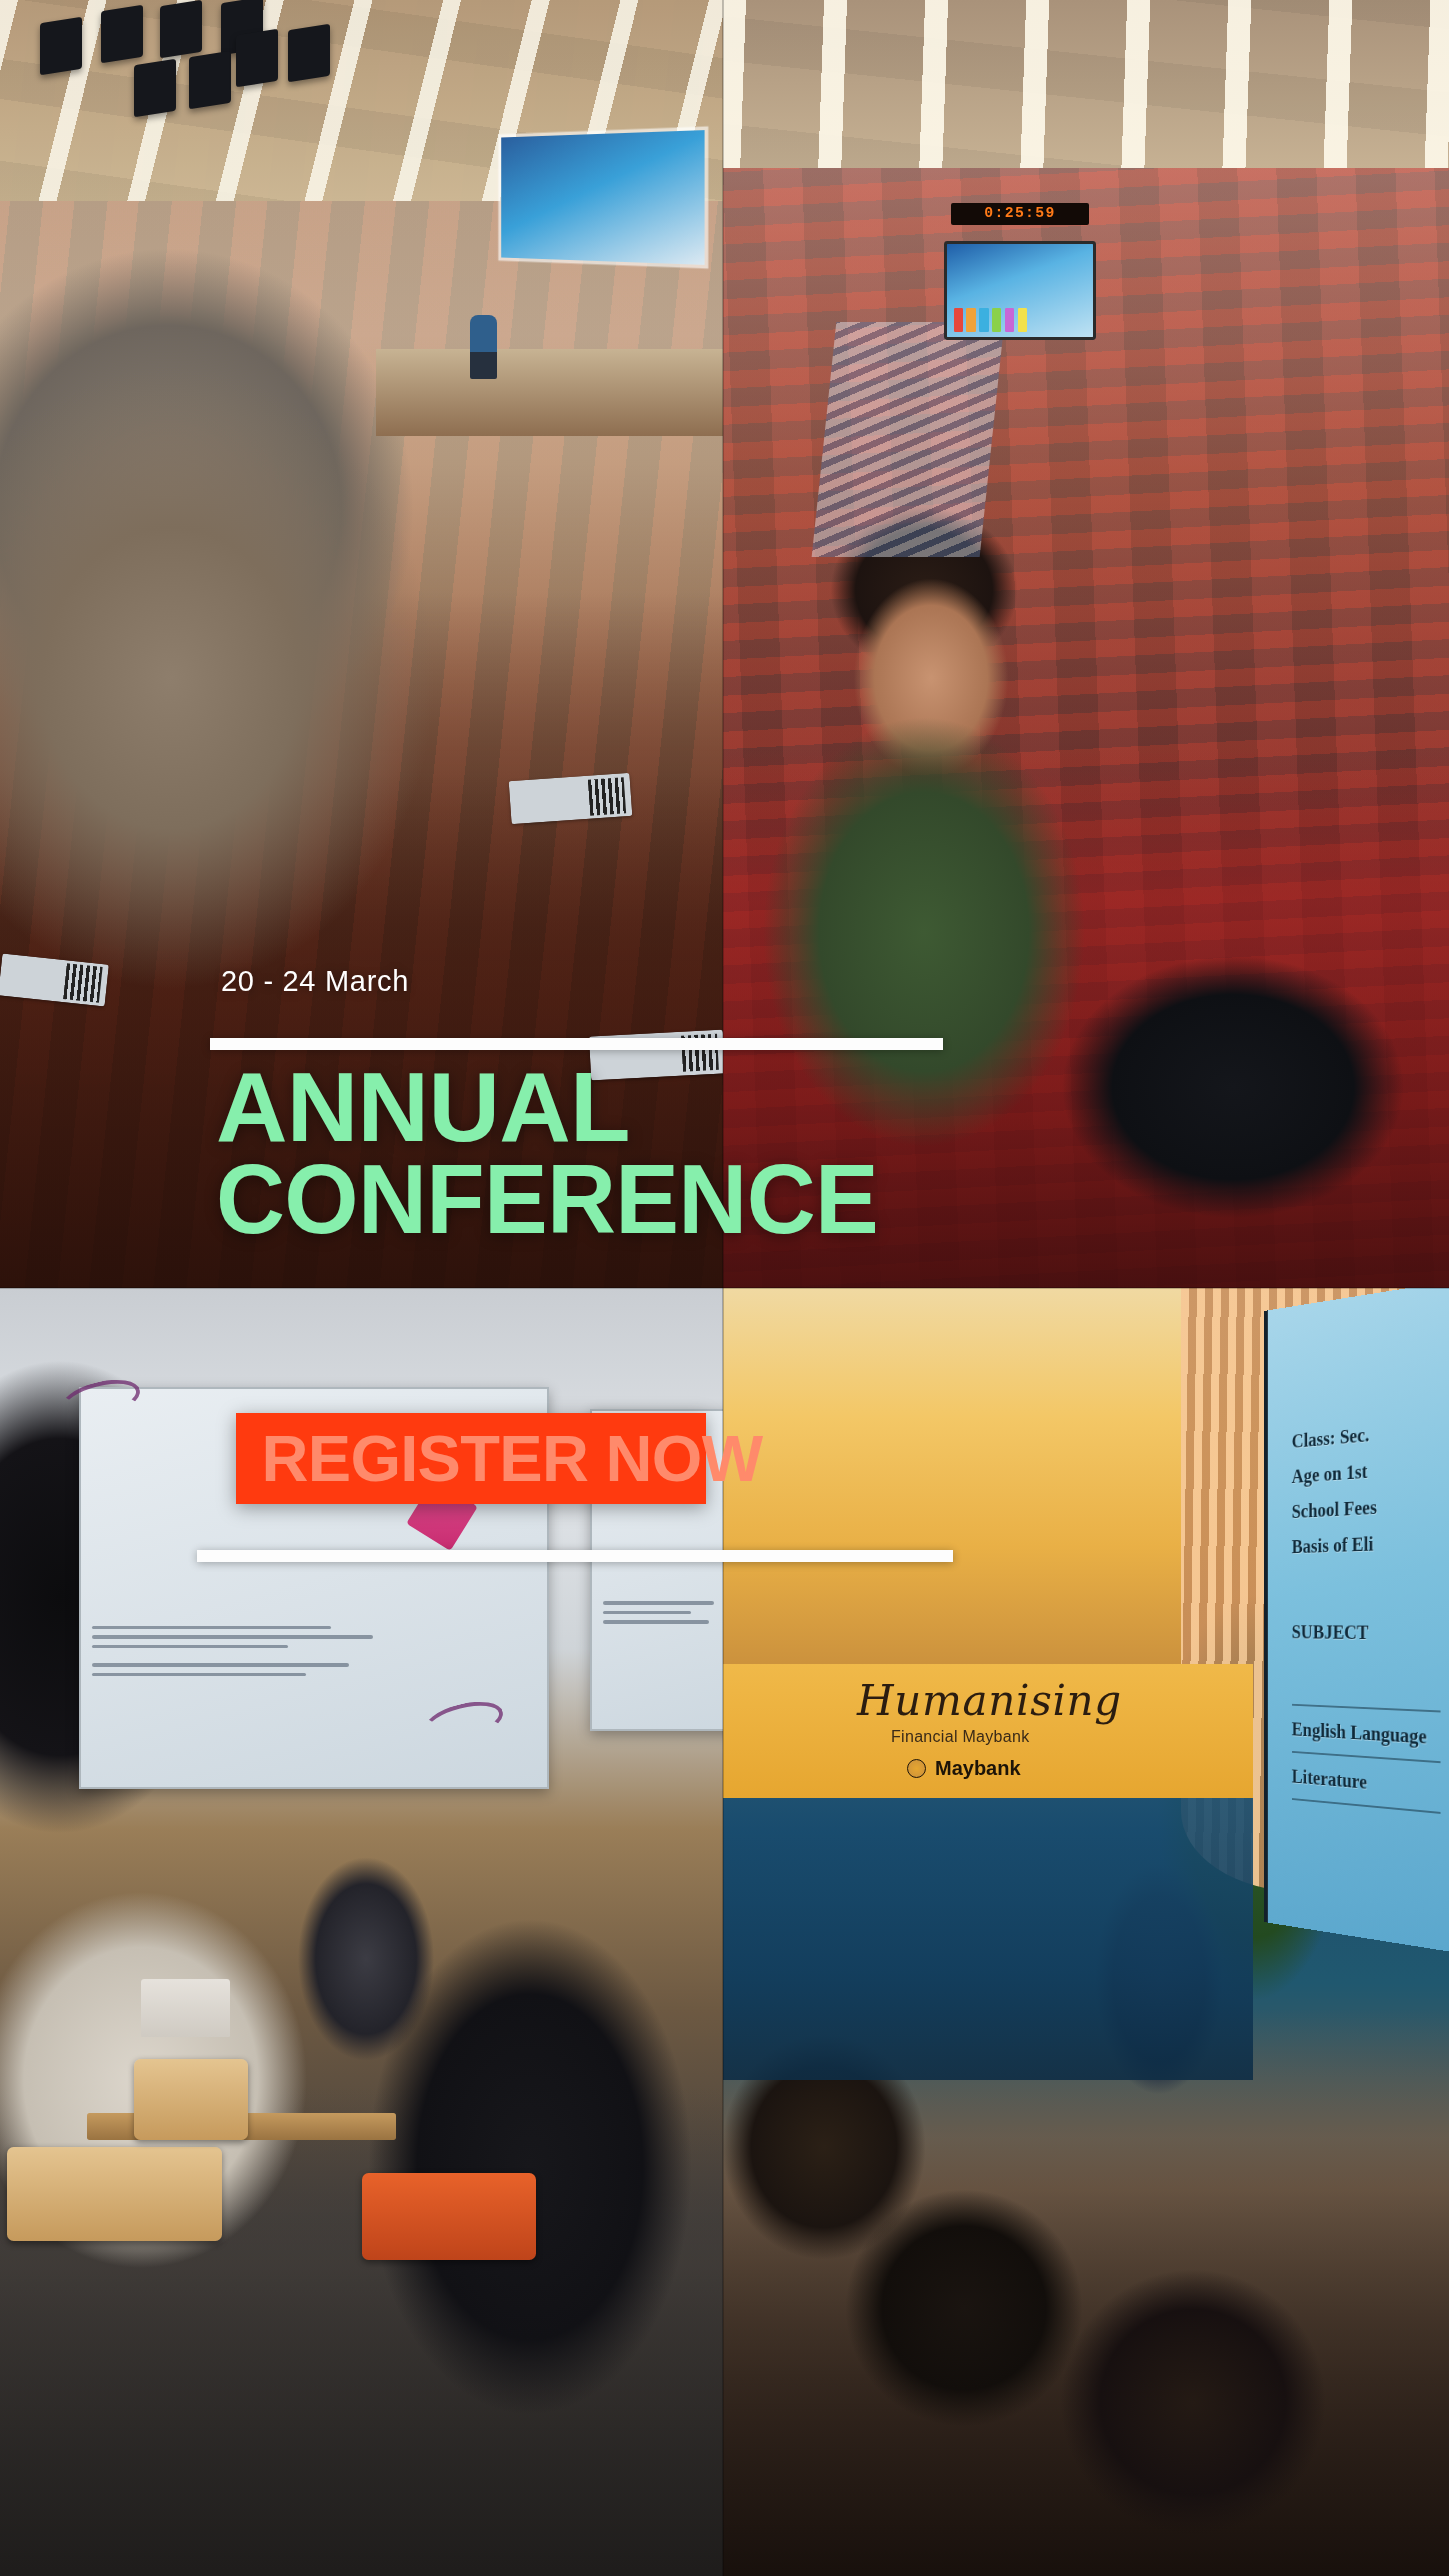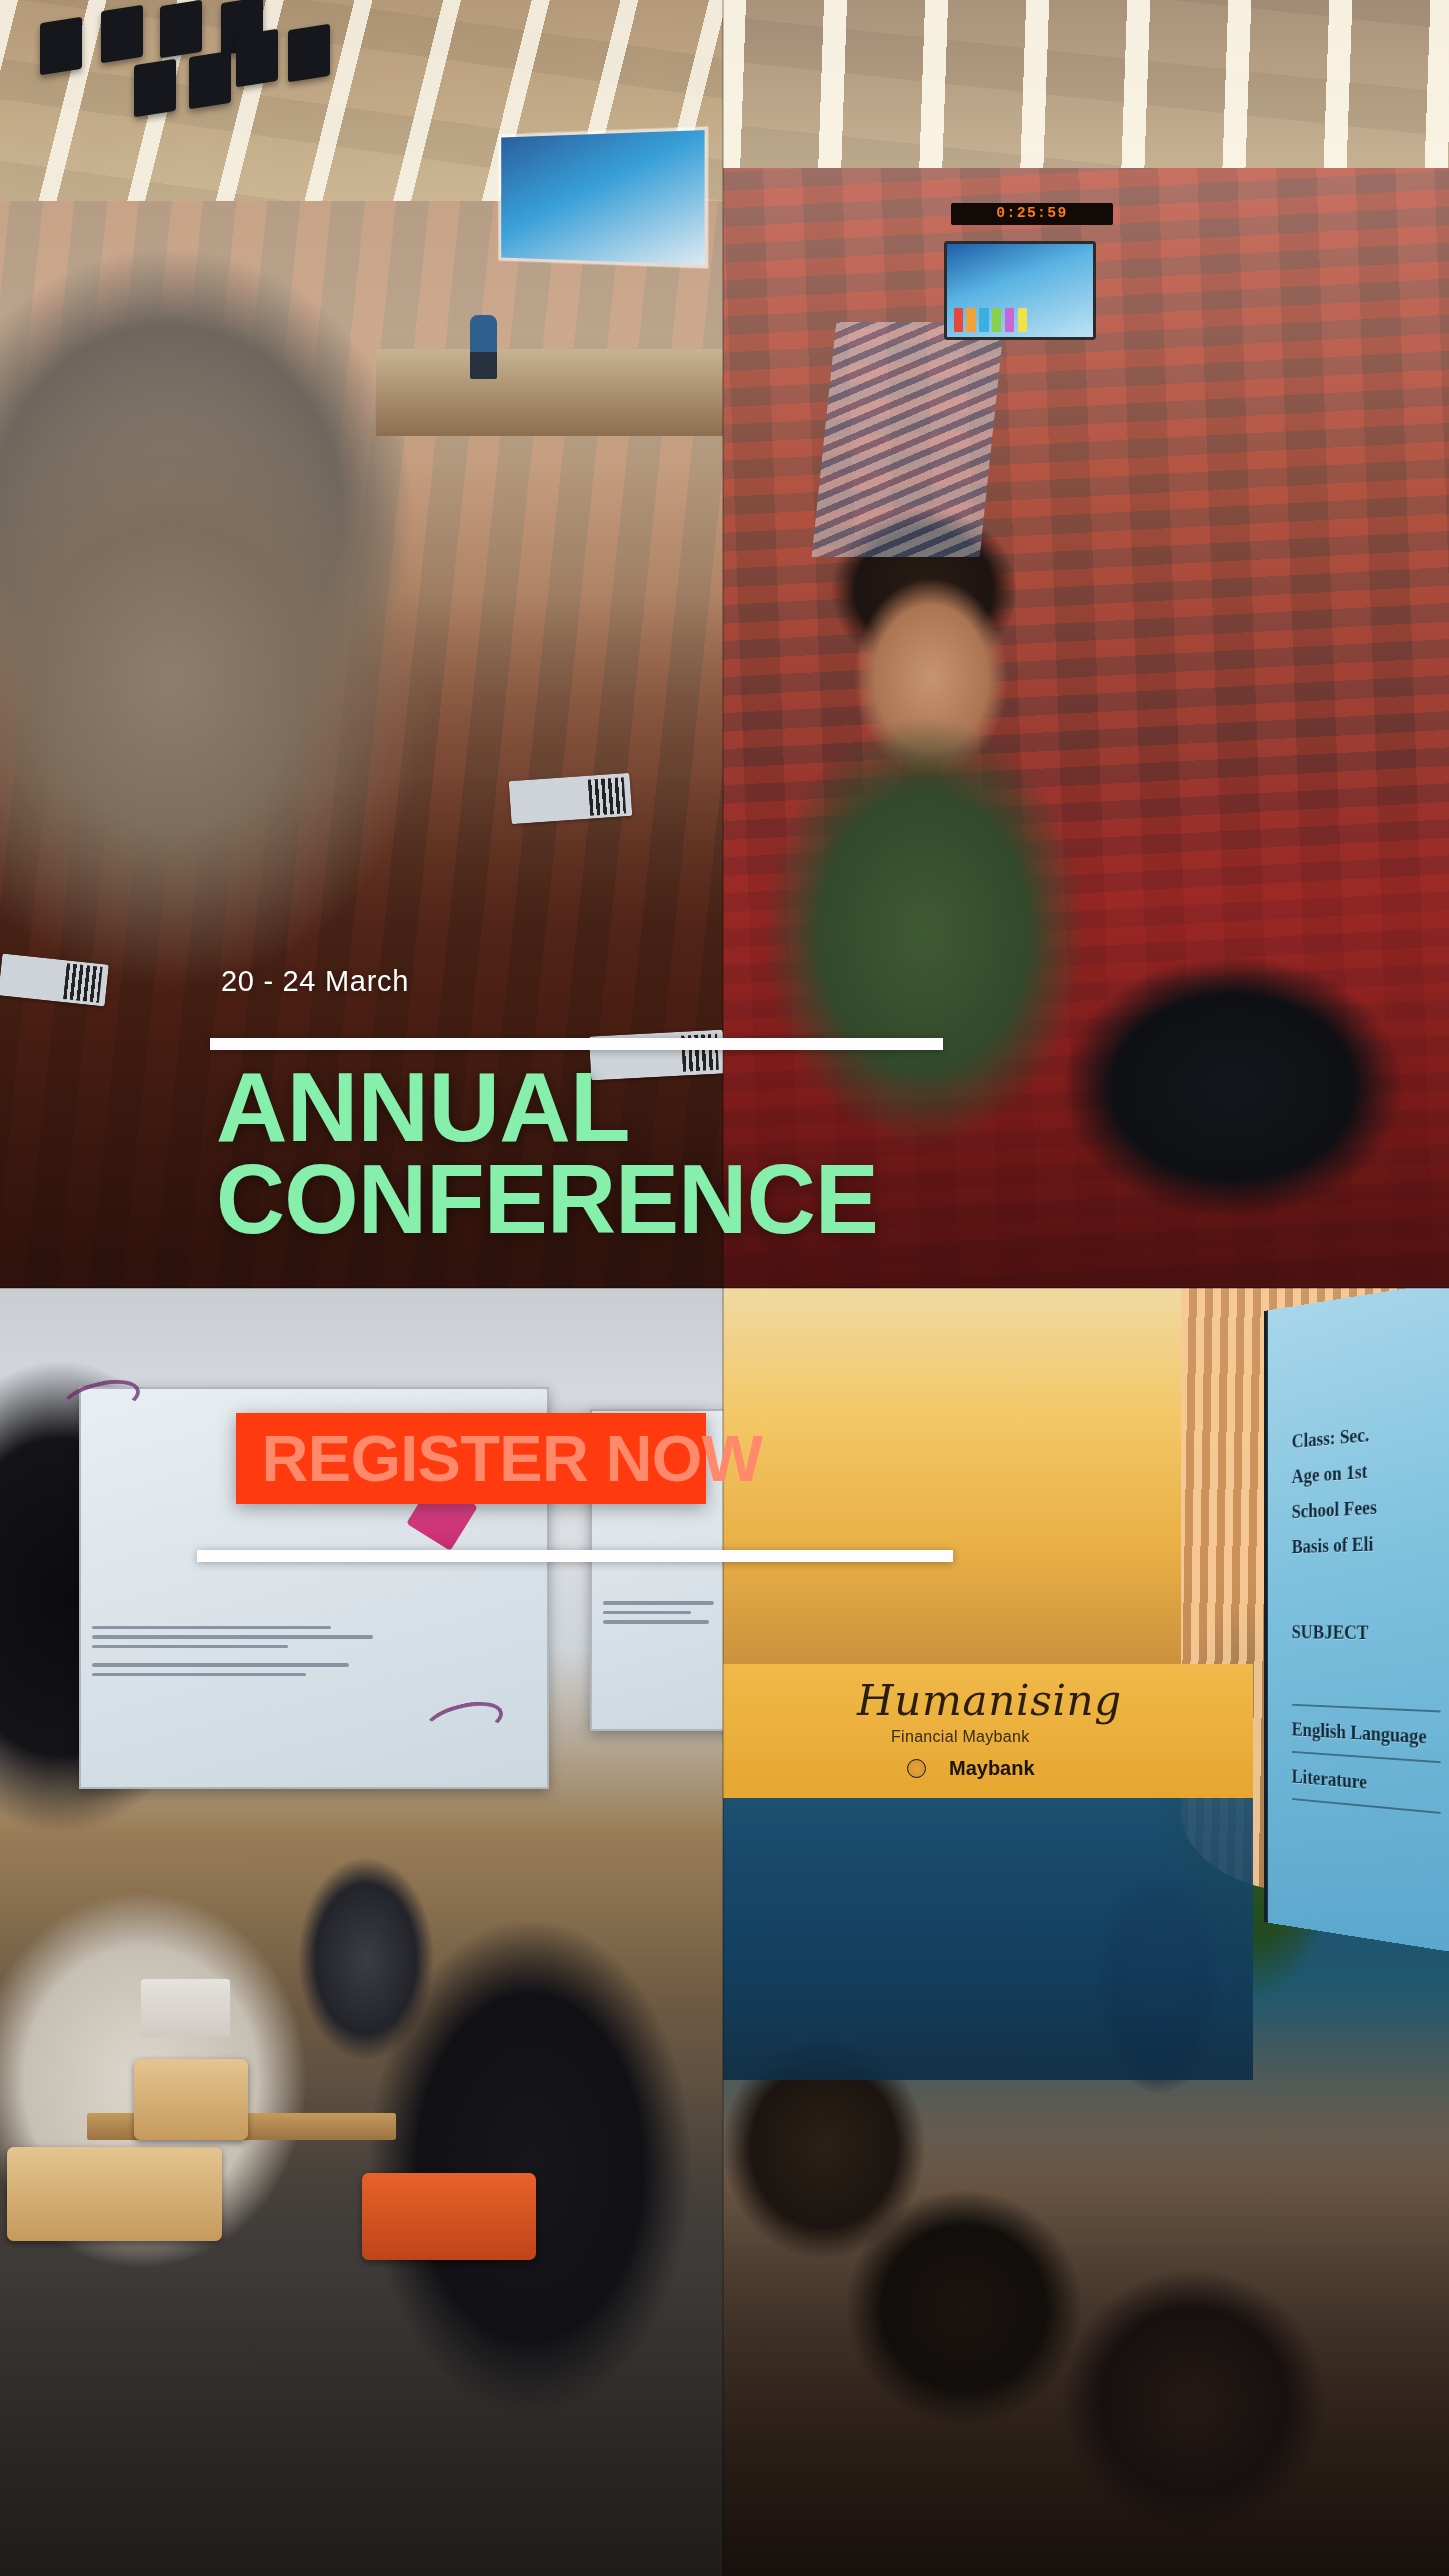--- a/index.html
+++ b/index.html
@@ -106,7 +106,7 @@
   #q-tr .tvbars { position:absolute; left:6.7px; bottom:5.4px; display:flex; gap:3.4px; }
   #q-tr .tvbars i { display:block; width:9.4px; height:24px; border-radius:1.3px; }
   #q-tr .clock {
-    position:absolute; left:228px; top:203px; width:162px; height:21.5px;
+    position:absolute; left:228px; top:203px; width:138px; height:21.5px;
     background:#120a06; border-radius:2px; color:#ff7a18;
     font:bold 14.8px/21.5px "Liberation Mono", monospace; letter-spacing:1.3px; text-align:center;
   }

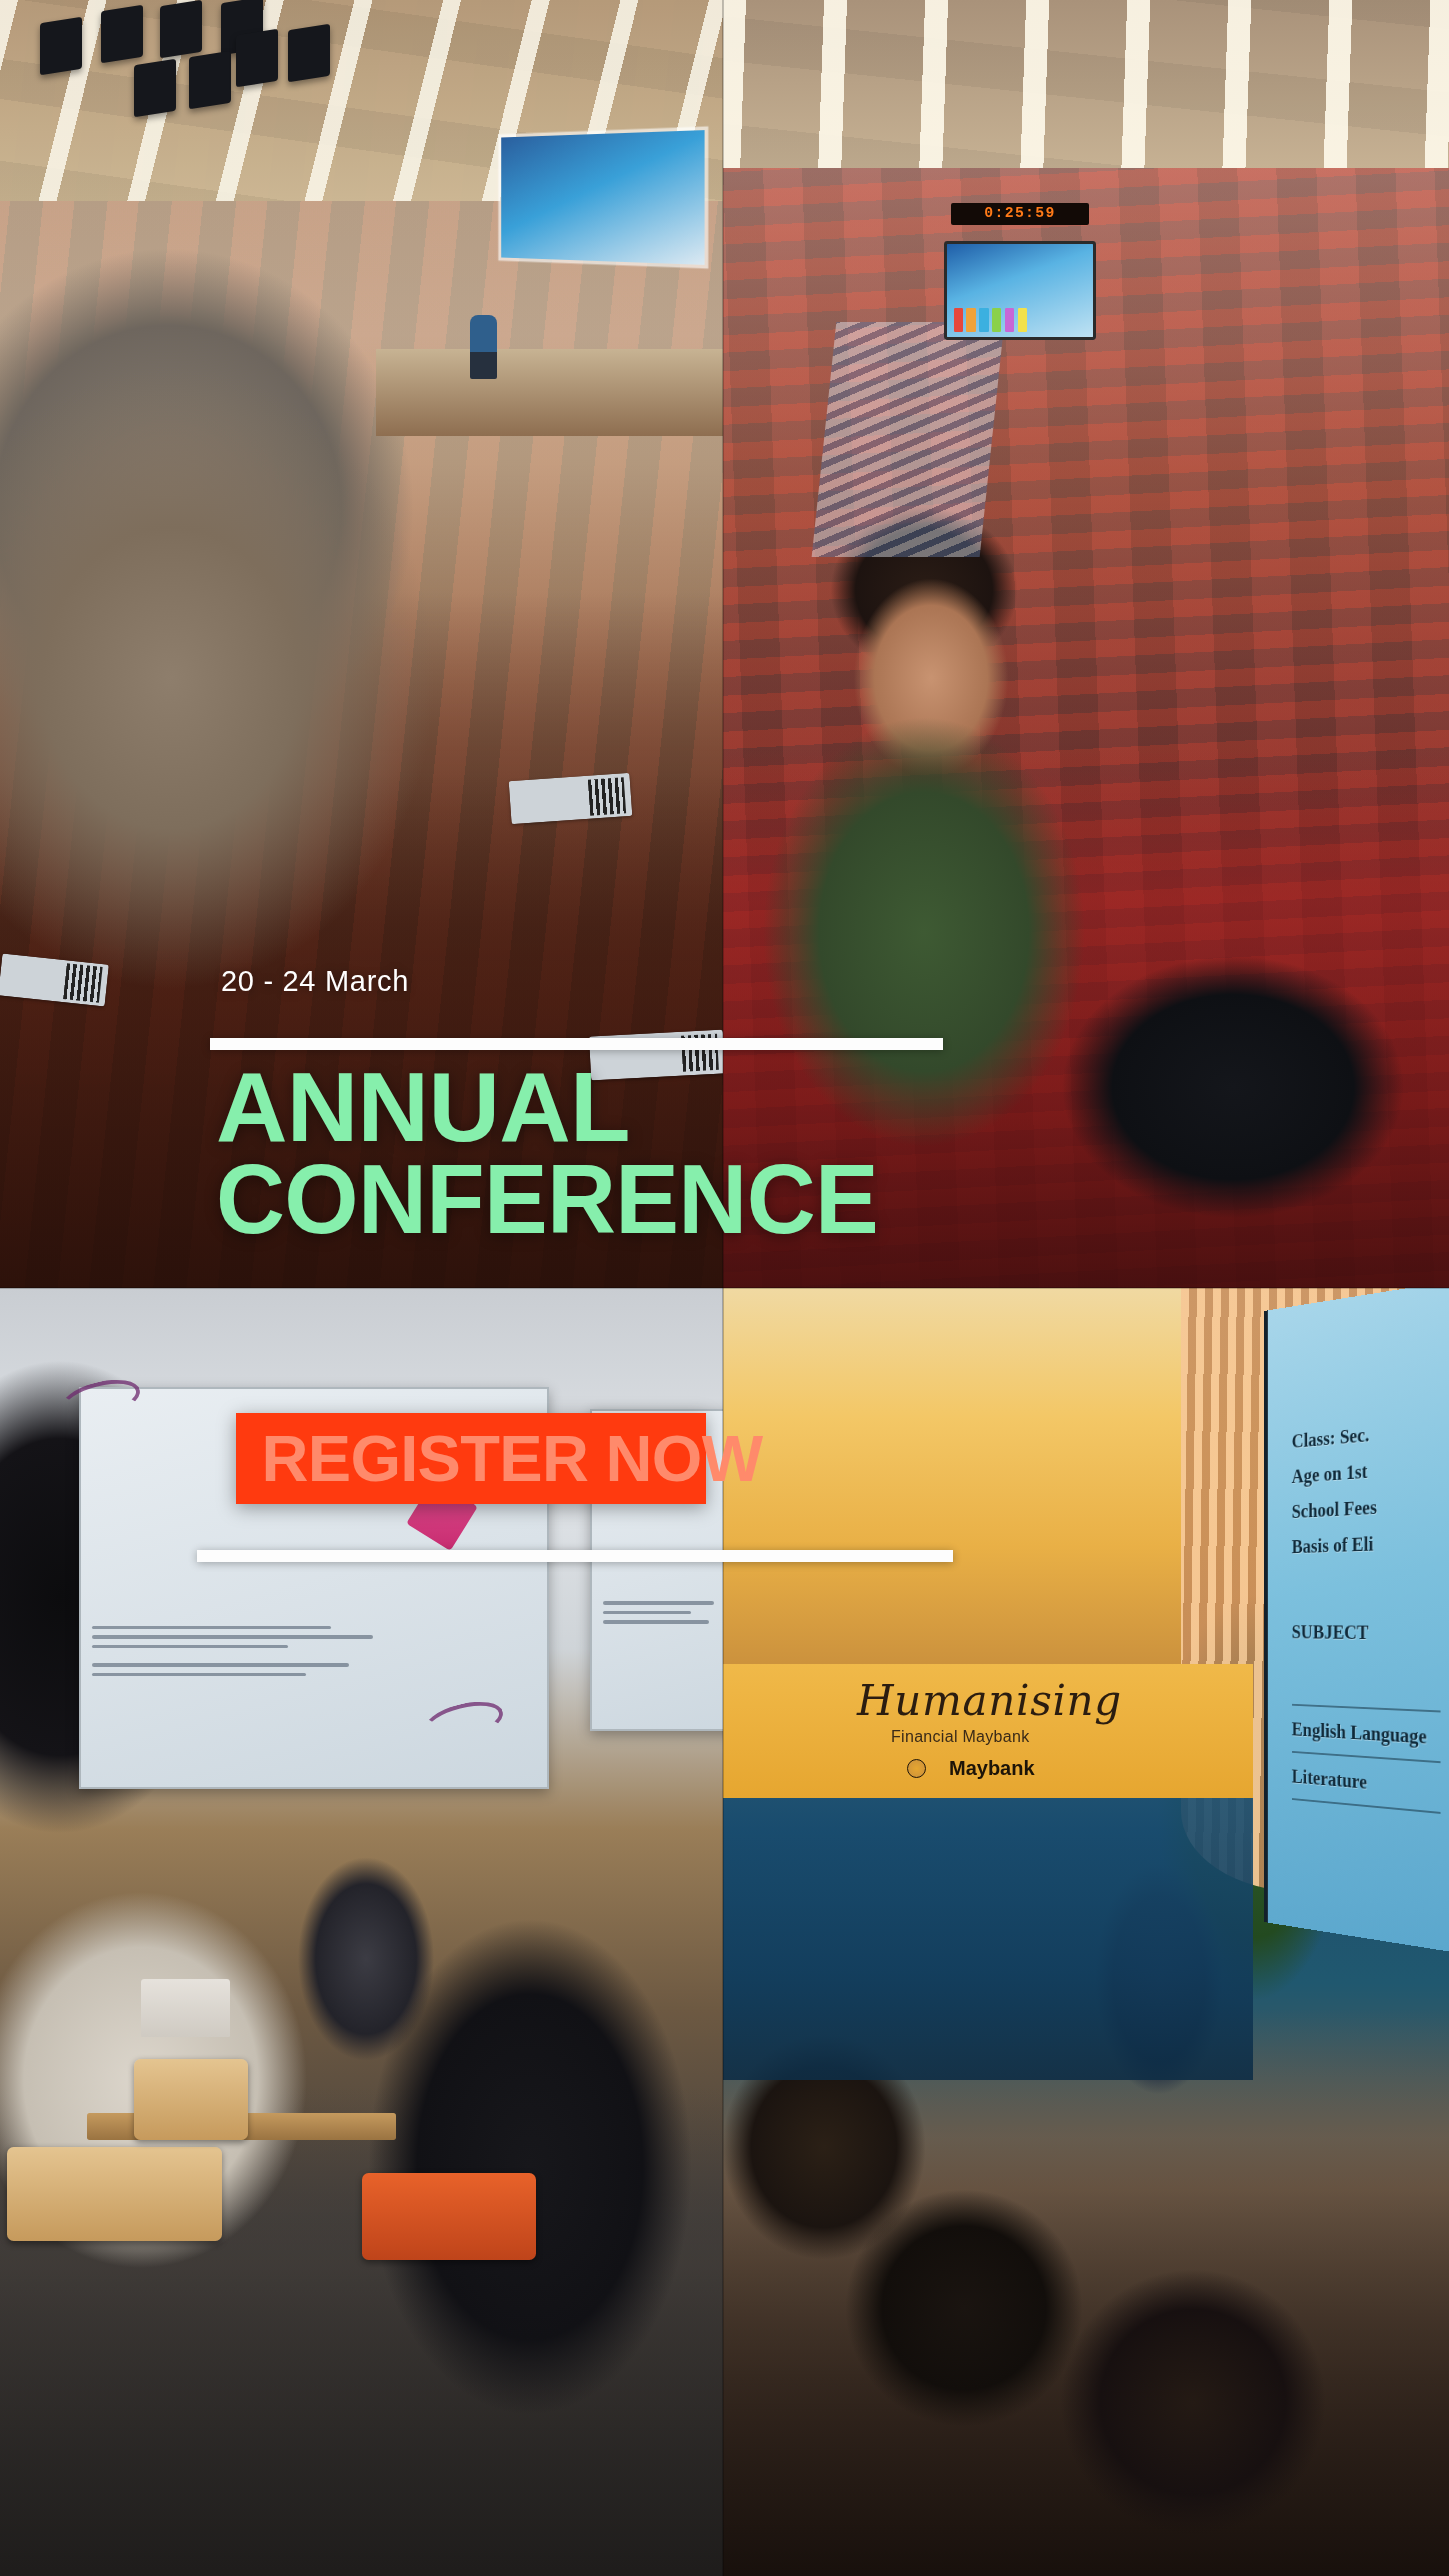--- a/index.html
+++ b/index.html
@@ -195,7 +195,7 @@
     position:absolute; left:168px; top:64px; font-size:16px; color:#3a2a18; letter-spacing:0.3px;
   }
   #q-br .maybank {
-    position:absolute; left:184px; top:93px; display:flex; align-items:center; gap:23px;
+    position:absolute; left:184px; top:93px; display:flex; align-items:center; gap:9px;
     font-size:20px; font-weight:bold; color:#1d1408;
   }
   #q-br .mb-tiger {

